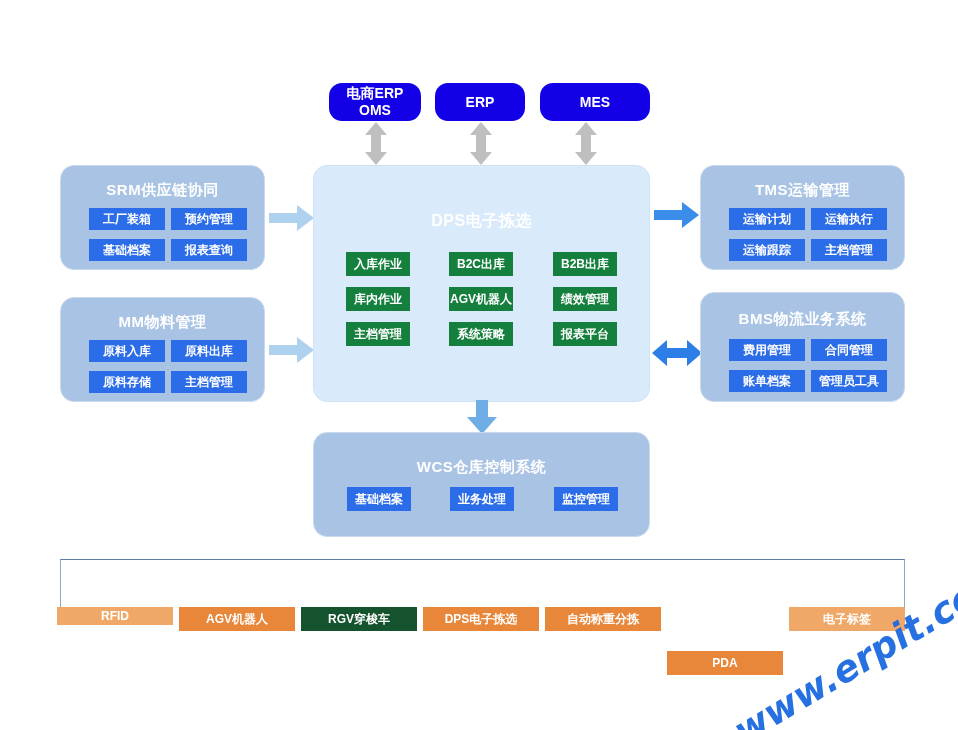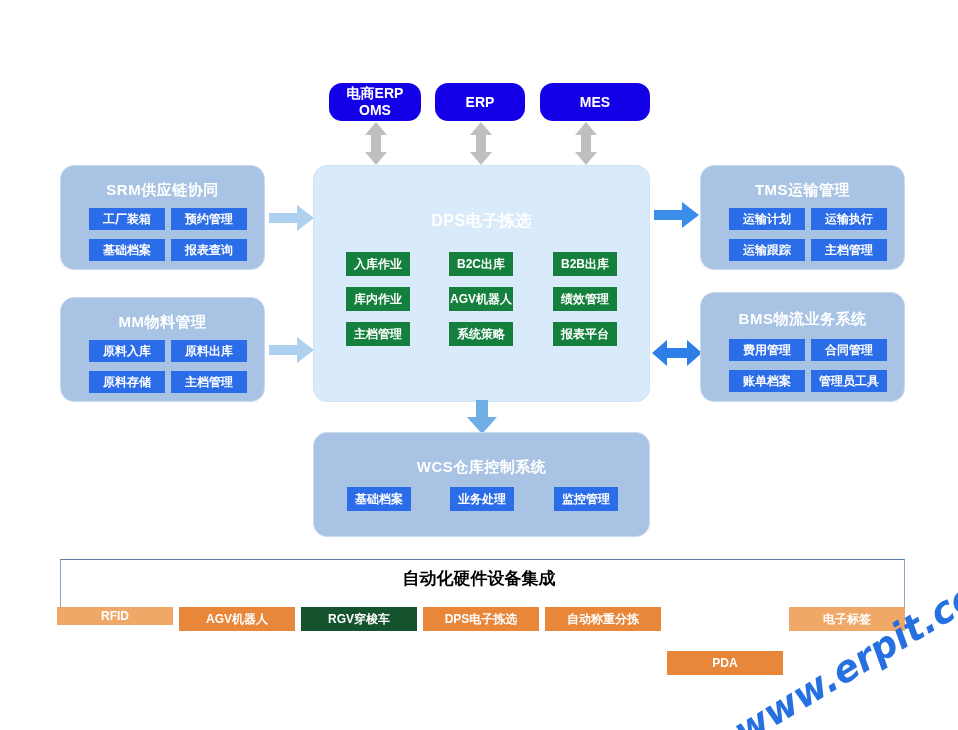--- a/index.html
+++ b/index.html
@@ -209,7 +209,6 @@
 
   <div class="bracket" style="left:60px;top:559px;width:845px;height:48px;border-bottom:none;"></div>
 
-  <div class="hw-title" style="top:567px;">自动化硬件设备集成</div>
 
   <div class="hw-chip" style="left:57px;background:#F0A868;top:607px;width:116px;height:18px;">RFID</div>
   <div class="hw-chip" style="left:179px;background:#E8863A;top:607px;width:116px;height:24px;">AGV机器人</div>

